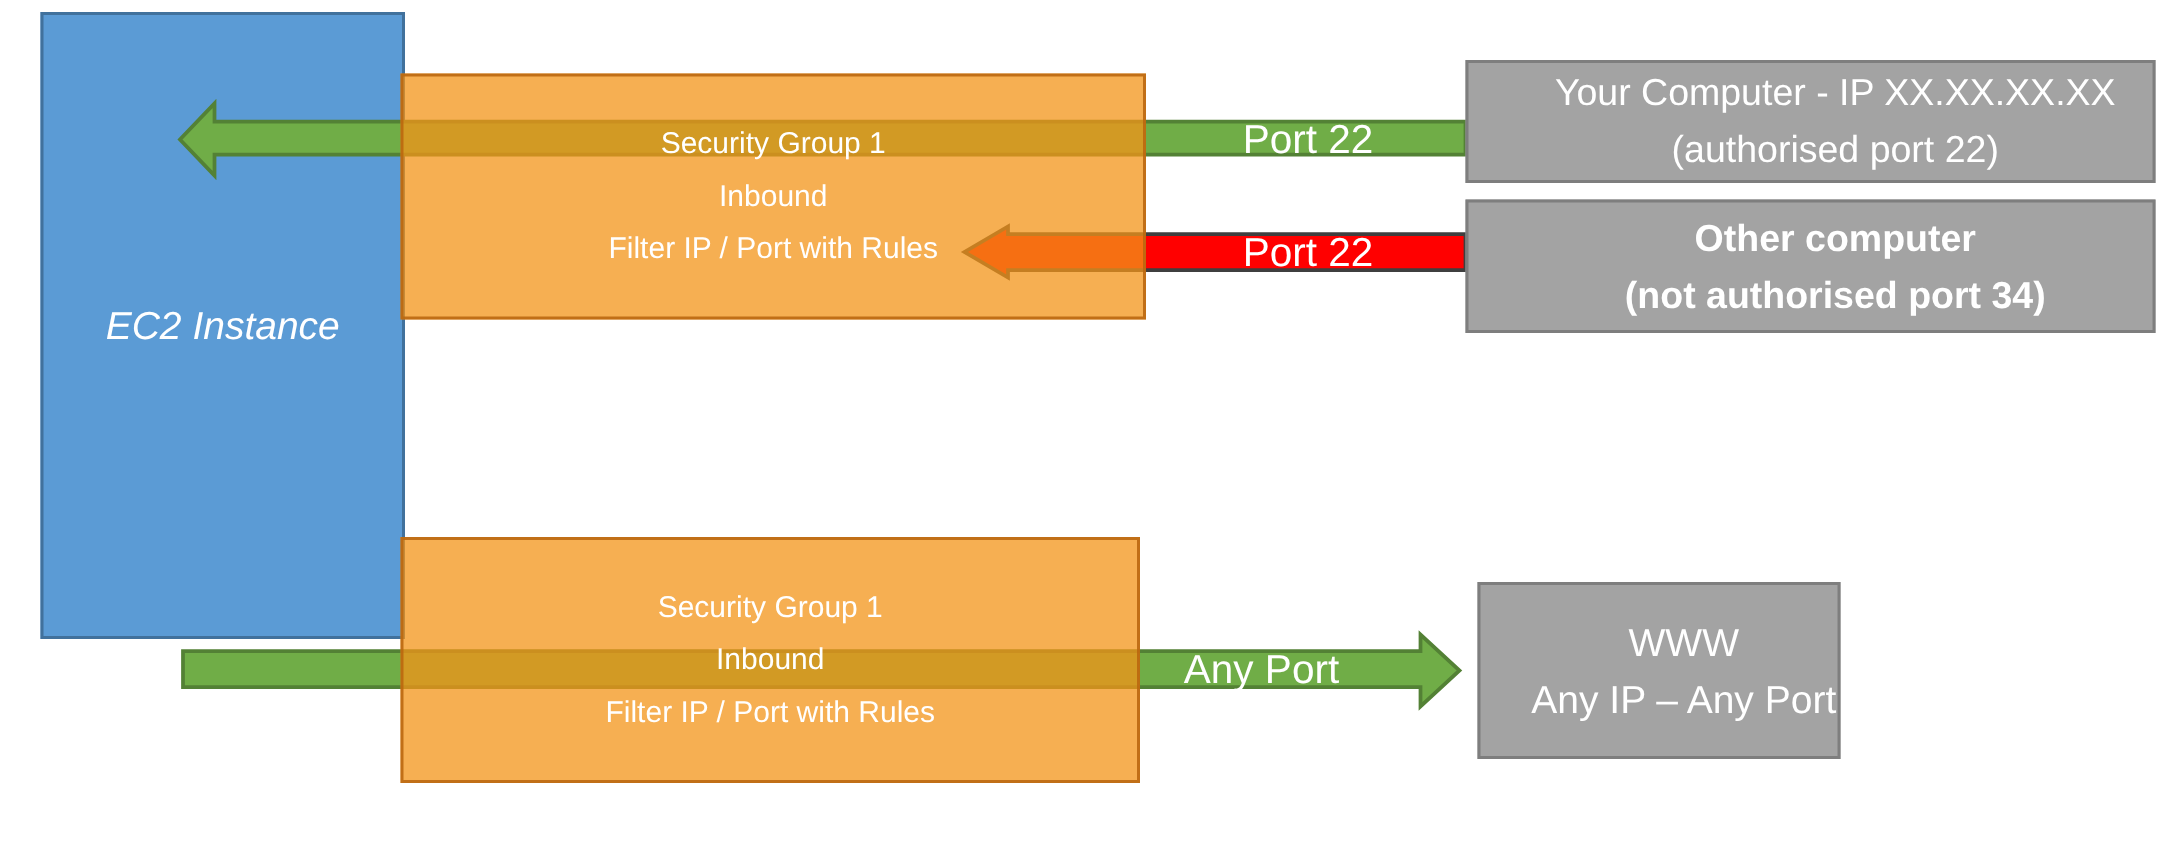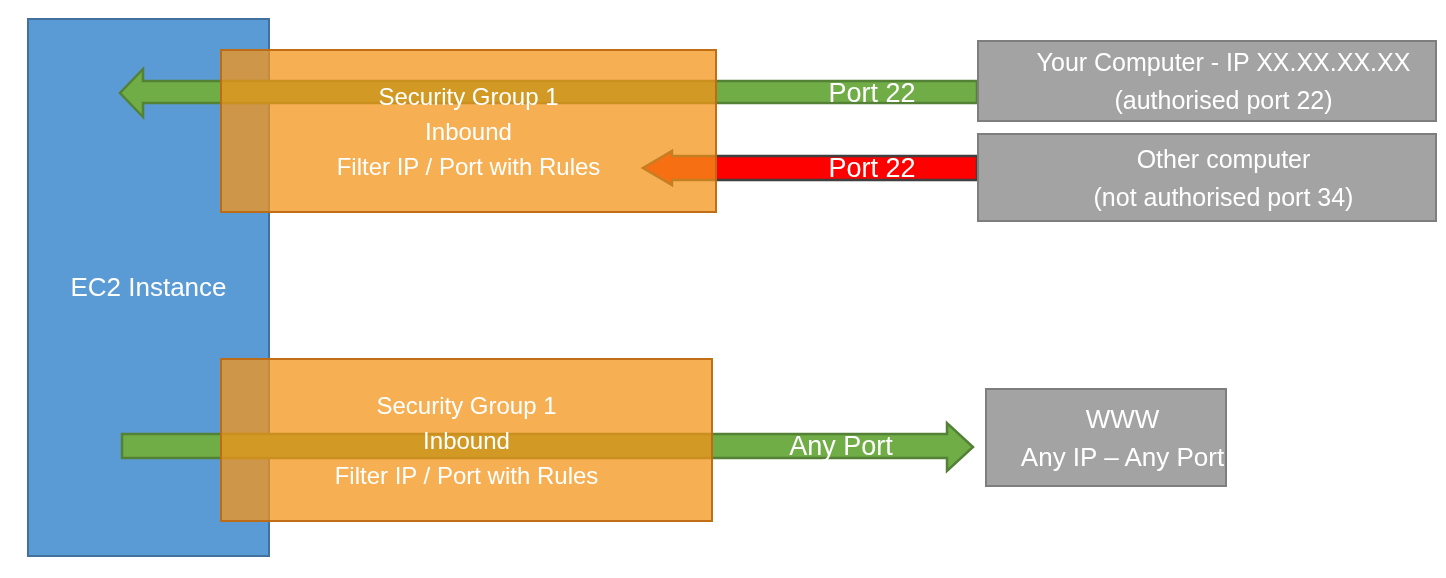--- a/index.html
+++ b/index.html
@@ -27,7 +27,7 @@
   .sg-box{
     background:rgba(243,148,24,0.75);
     border:2px solid rgba(185,103,15,0.88);
-    font-size:24px;line-height:35px;z-index:3;
+    font-size:20px;line-height:35px;z-index:3;margin-left:47px;
   }
   #sg-inbound-box{left:220px;top:49px;width:497px;height:164px;}
   #sg-outbound-box{left:220px;top:358px;width:493px;height:164px;}

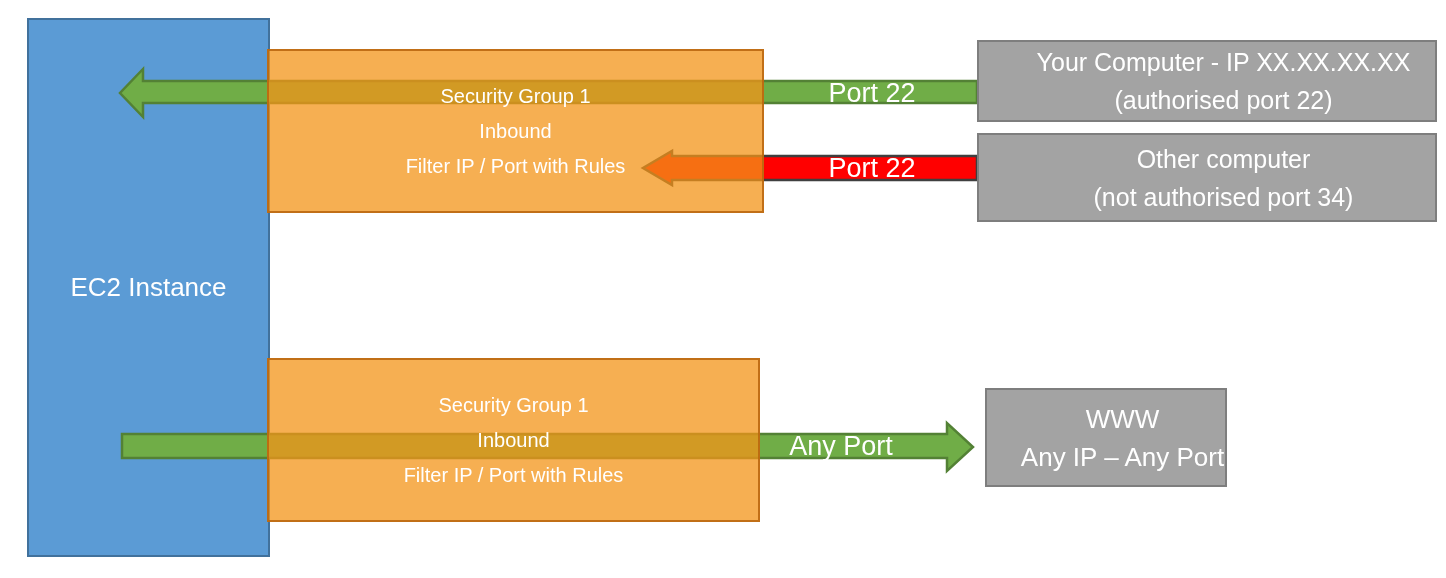--- a/index.html
+++ b/index.html
@@ -37,7 +37,7 @@
     font-size:25px;line-height:38px;z-index:4;padding-left:33px;
   }
   #your-computer-box{left:977px;top:40px;width:460px;height:82px;}
-  #other-computer-box{left:977px;top:133px;width:460px;height:89px;}
+  #other-computer-box{left:977px;top:133px;width:460px;height:89px;font-weight:bold;}
   #www-box{left:985px;top:388px;width:242px;height:99px;font-size:26px;line-height:38px;}
   
   .port-label{

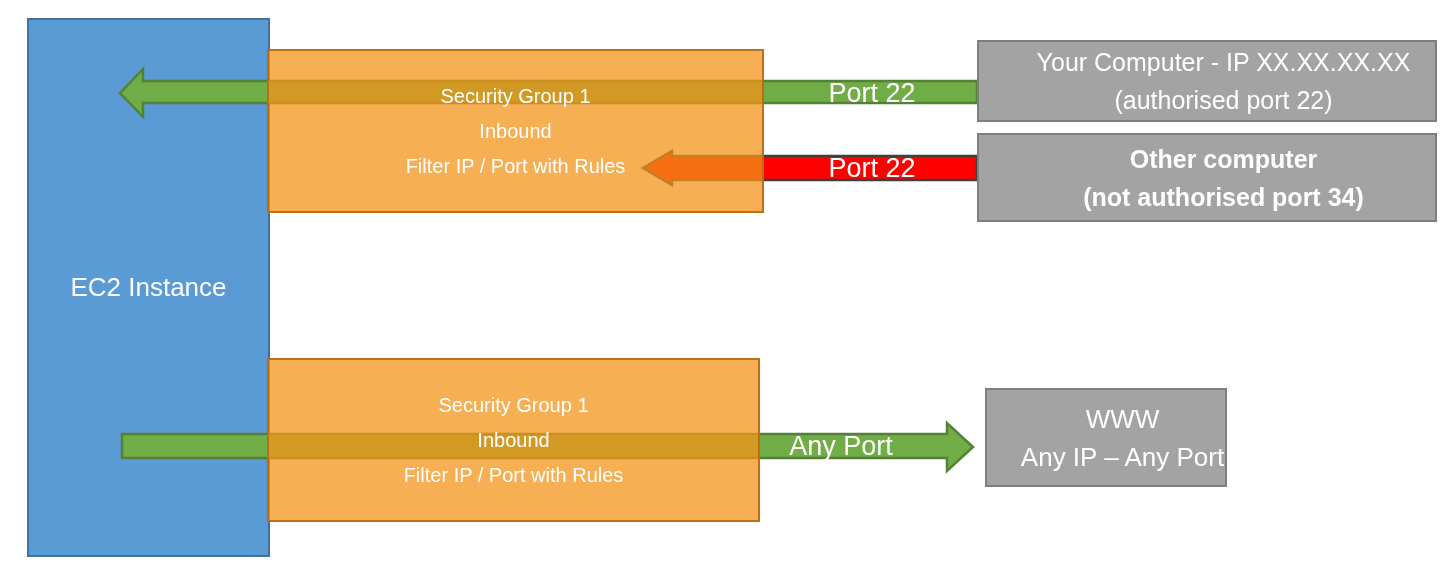--- a/index.html
+++ b/index.html
@@ -17,9 +17,9 @@
   }
   
   #ec2-box{
-    left:27px;top:18px;width:243px;height:539px;
+    left:27px;top:8px;width:243px;height:418px;
     background:#5B9BD5;border:2px solid #41719C;
-    font-size:26px;line-height:37px;z-index:1;
+    font-size:26px;line-height:37px;z-index:1;font-style:italic;
   }
   
   #arrow-layer{left:0;top:0;width:1446px;height:578px;z-index:2;pointer-events:none;}

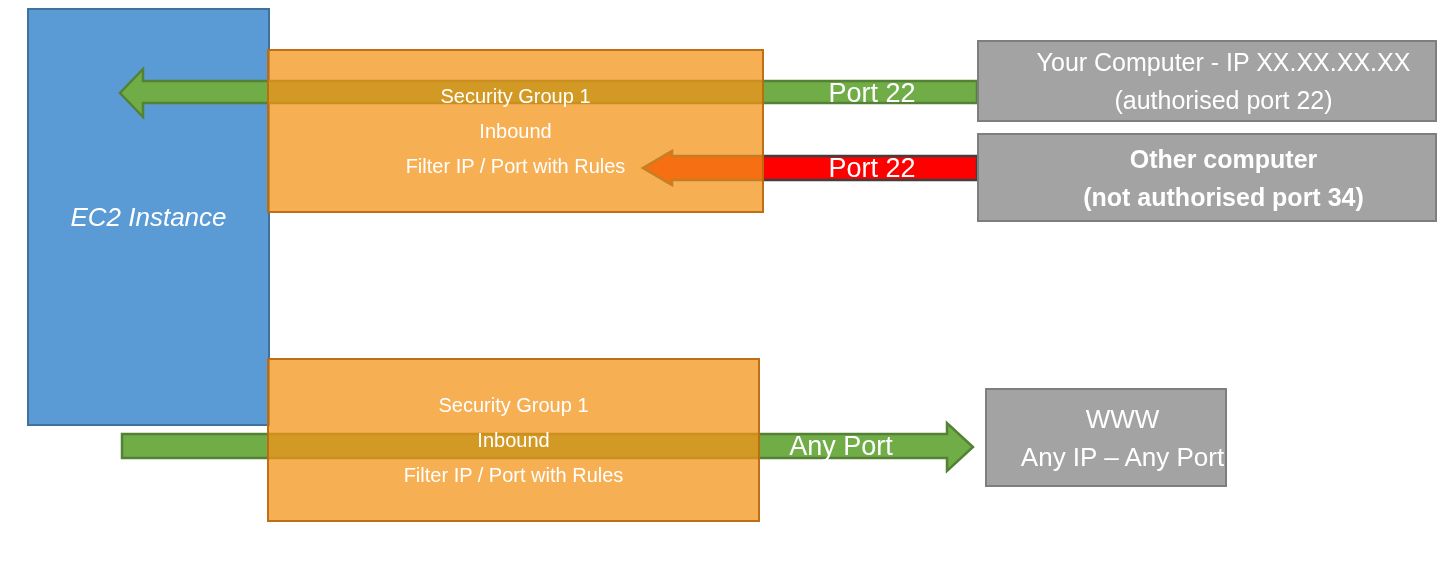--- a/index.html
+++ b/index.html
@@ -38,7 +38,7 @@
   }
   #your-computer-box{left:977px;top:40px;width:460px;height:82px;}
   #other-computer-box{left:977px;top:133px;width:460px;height:89px;font-weight:bold;}
-  #www-box{left:985px;top:388px;width:242px;height:99px;font-size:26px;line-height:38px;}
+  #www-box{left:985px;top:388px;width:242px;height:118px;font-size:26px;line-height:38px;}
   
   .port-label{
     color:#ffffff;font-size:27px;line-height:28px;

